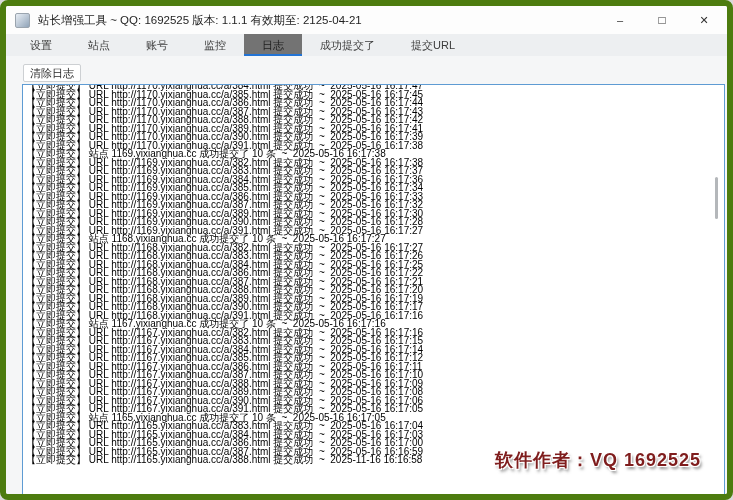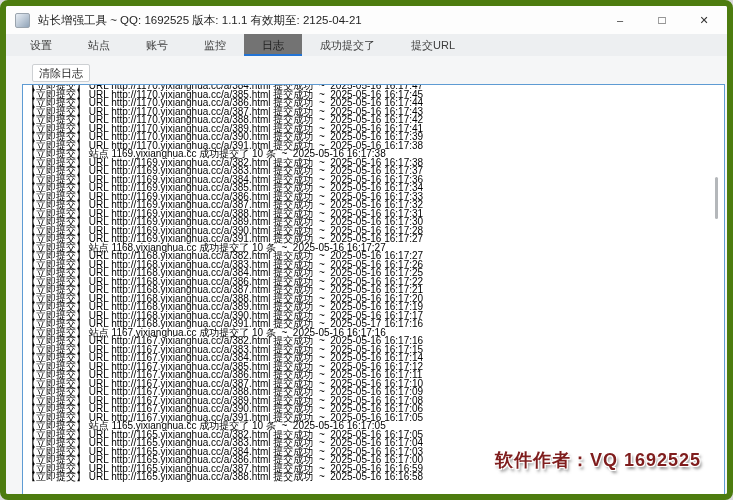--- a/index.html
+++ b/index.html
@@ -18,7 +18,7 @@
   .tab.active::after{content:"";position:absolute;left:0;right:0;bottom:0;height:2px;background:#2273d4;}
   
   .content{position:absolute;left:0;top:50px;right:0;bottom:0;background:#f5f6f7;}
-  .clear-btn{position:absolute;left:26px;top:8px;width:58px;height:18px;background:#ffffff;border:1px solid #cdd0d3;border-radius:2px;font-size:11px;color:#2a2a2a;display:flex;align-items:center;justify-content:center;box-sizing:border-box;}
+  .clear-btn{position:absolute;left:17px;top:8px;width:58px;height:18px;background:#ffffff;border:1px solid #cdd0d3;border-radius:2px;font-size:11px;color:#2a2a2a;display:flex;align-items:center;justify-content:center;box-sizing:border-box;}
   .log-box{position:absolute;left:16px;top:28px;width:703px;height:414px;background:#ffffff;border:1px solid #5e9bd3;box-sizing:border-box;overflow:hidden;}
   .log-list{position:absolute;inset:0;overflow:hidden;padding-left:3px;}
   .log-row{font-family:Liberation Sans, sans-serif;font-size:10px;line-height:8.5px;color:#000;white-space:pre;}

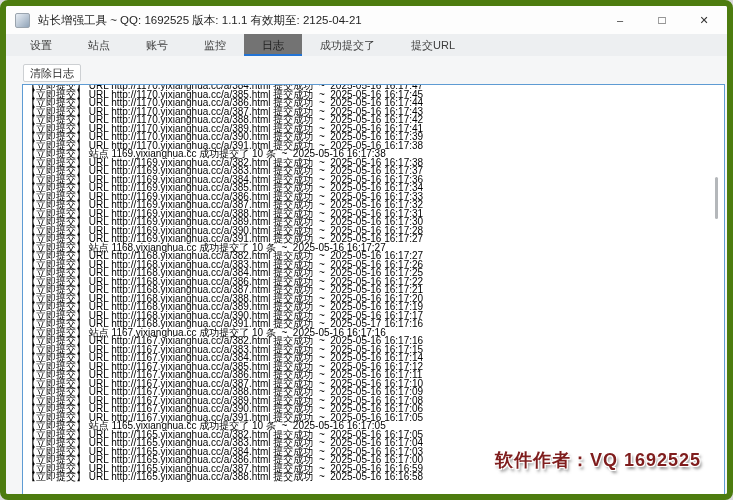--- a/index.html
+++ b/index.html
@@ -73,7 +73,6 @@
           <div class="log-row">【立即提交】 URL http://1169.yixianghua.cc/a/385.html 提交成功  ~  2025-05-16 16:17:34</div>
           <div class="log-row">【立即提交】 URL http://1169.yixianghua.cc/a/386.html 提交成功  ~  2025-05-16 16:17:33</div>
           <div class="log-row">【立即提交】 URL http://1169.yixianghua.cc/a/387.html 提交成功  ~  2025-05-16 16:17:32</div>
-          <div class="log-row">【立即提交】 URL http://1169.yixianghua.cc/a/388.html 提交成功  ~  2025-05-16 16:17:31</div>
           <div class="log-row">【立即提交】 URL http://1169.yixianghua.cc/a/389.html 提交成功  ~  2025-05-16 16:17:30</div>
           <div class="log-row">【立即提交】 URL http://1169.yixianghua.cc/a/390.html 提交成功  ~  2025-05-16 16:17:28</div>
           <div class="log-row">【立即提交】 URL http://1169.yixianghua.cc/a/391.html 提交成功  ~  2025-05-16 16:17:27</div>

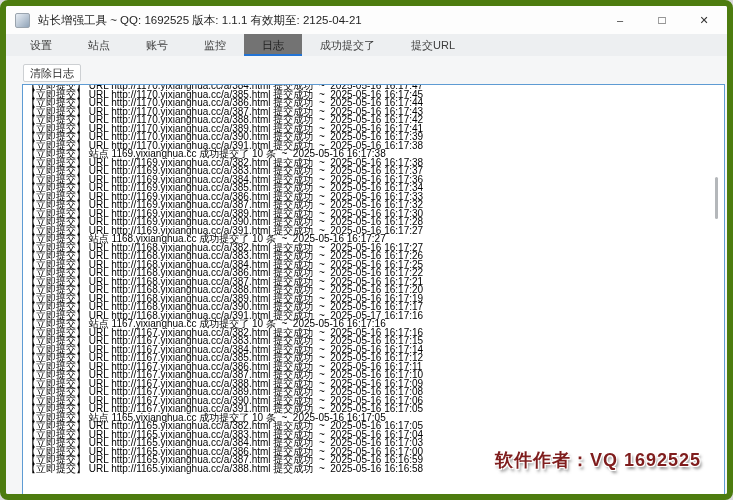--- a/index.html
+++ b/index.html
@@ -85,7 +85,7 @@
           <div class="log-row">【立即提交】 URL http://1168.yixianghua.cc/a/388.html 提交成功  ~  2025-05-16 16:17:20</div>
           <div class="log-row">【立即提交】 URL http://1168.yixianghua.cc/a/389.html 提交成功  ~  2025-05-16 16:17:19</div>
           <div class="log-row">【立即提交】 URL http://1168.yixianghua.cc/a/390.html 提交成功  ~  2025-05-16 16:17:17</div>
-          <div class="log-row">【立即提交】 URL http://1168.yixianghua.cc/a/391.html 提交成功  ~  2025-05-17 16:17:16</div>
+          <div class="log-row">【立即提交】 URL http://1168.yixianghua.cc/a/391.html 提交成功  ~  2025-05-16 16:17:16</div>
           <div class="log-row">【立即提交】 站点 1167.yixianghua.cc 成功提交了 10 条  ~  2025-05-16 16:17:16</div>
           <div class="log-row">【立即提交】 URL http://1167.yixianghua.cc/a/382.html 提交成功  ~  2025-05-16 16:17:16</div>
           <div class="log-row">【立即提交】 URL http://1167.yixianghua.cc/a/383.html 提交成功  ~  2025-05-16 16:17:15</div>

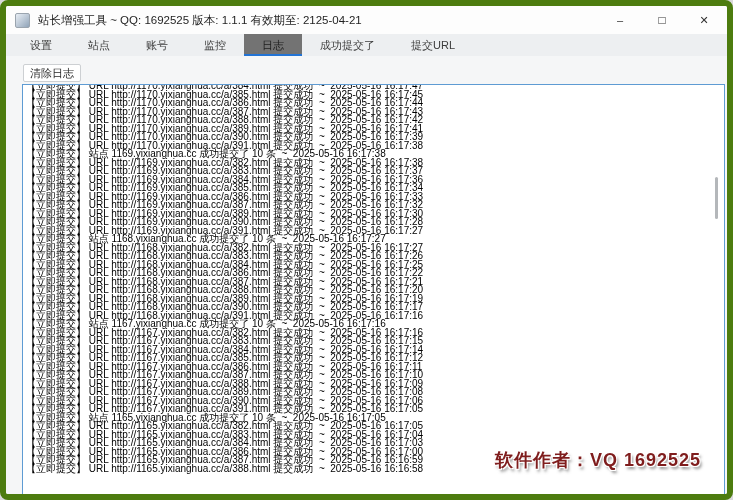--- a/index.html
+++ b/index.html
@@ -98,7 +98,6 @@
           <div class="log-row">【立即提交】 URL http://1167.yixianghua.cc/a/390.html 提交成功  ~  2025-05-16 16:17:06</div>
           <div class="log-row">【立即提交】 URL http://1167.yixianghua.cc/a/391.html 提交成功  ~  2025-05-16 16:17:05</div>
           <div class="log-row">【立即提交】 站点 1165.yixianghua.cc 成功提交了 10 条  ~  2025-05-16 16:17:05</div>
-          <div class="log-row">【立即提交】 URL http://1165.yixianghua.cc/a/382.html 提交成功  ~  2025-05-16 16:17:05</div>
           <div class="log-row">【立即提交】 URL http://1165.yixianghua.cc/a/383.html 提交成功  ~  2025-05-16 16:17:04</div>
           <div class="log-row">【立即提交】 URL http://1165.yixianghua.cc/a/384.html 提交成功  ~  2025-05-16 16:17:03</div>
           <div class="log-row">【立即提交】 URL http://1165.yixianghua.cc/a/386.html 提交成功  ~  2025-05-16 16:17:00</div>

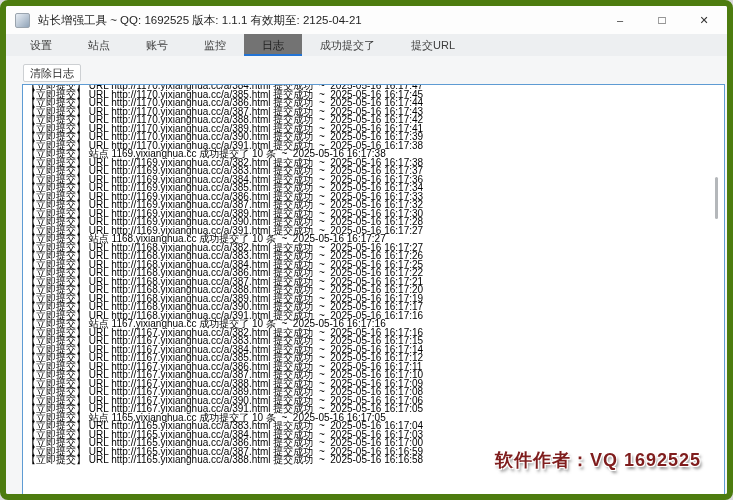--- a/index.html
+++ b/index.html
@@ -102,7 +102,7 @@
           <div class="log-row">【立即提交】 URL http://1165.yixianghua.cc/a/384.html 提交成功  ~  2025-05-16 16:17:03</div>
           <div class="log-row">【立即提交】 URL http://1165.yixianghua.cc/a/386.html 提交成功  ~  2025-05-16 16:17:00</div>
           <div class="log-row">【立即提交】 URL http://1165.yixianghua.cc/a/387.html 提交成功  ~  2025-05-16 16:16:59</div>
-          <div class="log-row">【立即提交】 URL http://1165.yixianghua.cc/a/388.html 提交成功  ~  2025-05-16 16:16:58</div>
+          <div class="log-row">【立即提交】 URL http://1165.yixianghua.cc/a/388.html 提交成功  ~  2025-11-16 16:16:58</div>
         </div>
       <div class="scroll-thumb"></div>
     </div>

